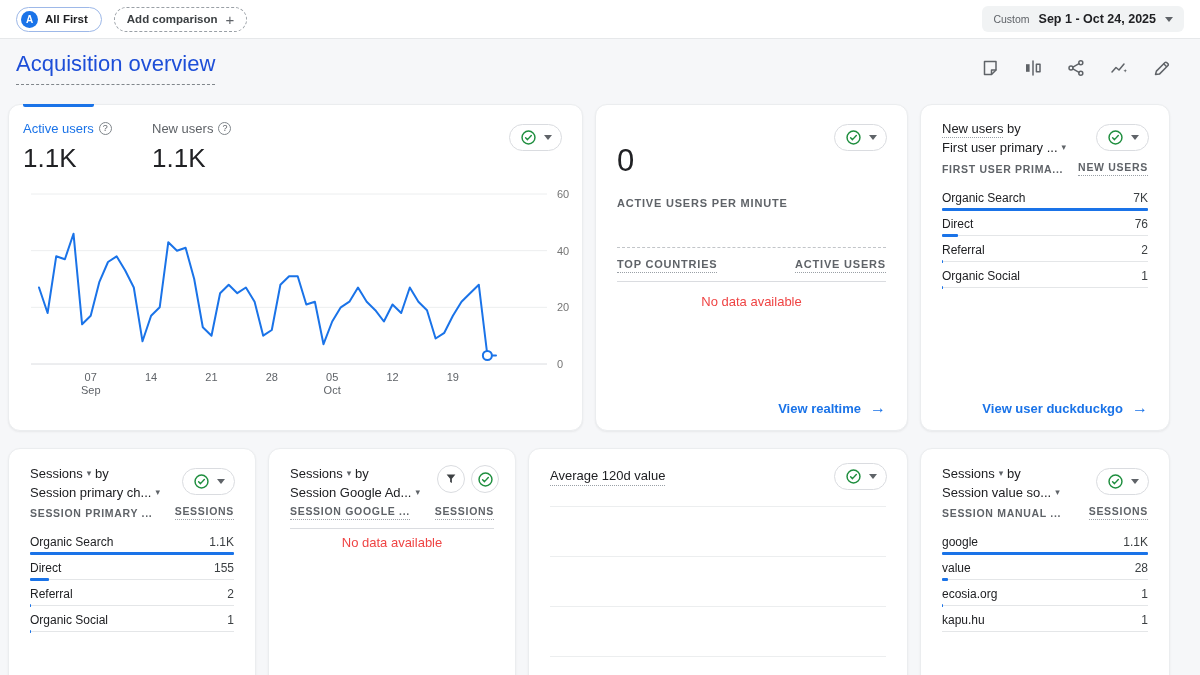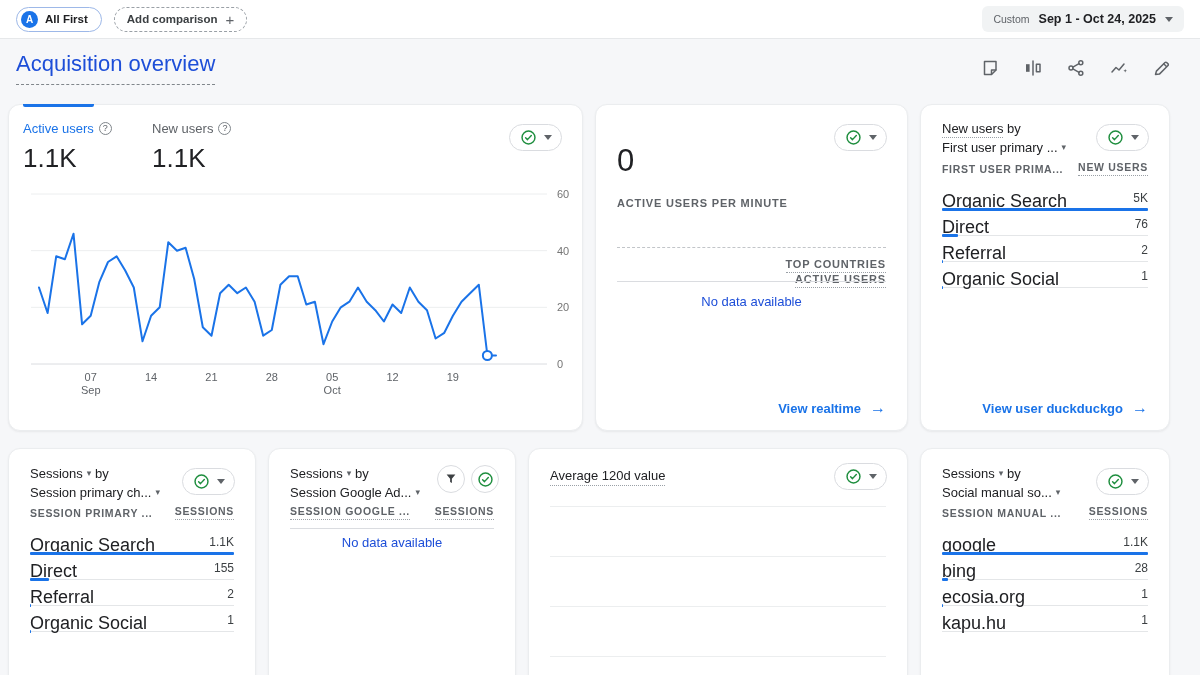--- a/index.html
+++ b/index.html
@@ -85,7 +85,7 @@
   .thead .caps{ font-size:10.5px; letter-spacing:.7px;}
   .trows{ position:absolute; left:21px; right:21px; top:79px;}
   .trow{ position:relative; height:26px; border-bottom:1px solid #e4e6e8;}
-  .tlabel{ position:absolute; left:0; top:7px; font-size:18px; color:#202124;}
+  .tlabel{ position:absolute; left:0; top:7px; font-size:12px; color:#202124;}
   .tvalue{ position:absolute; right:0; top:7px; font-size:12px; color:#3c4043;}
   .tbar{ position:absolute; left:0; bottom:-2px; height:3px; background:#1a73e8; border-radius:1px;}
   

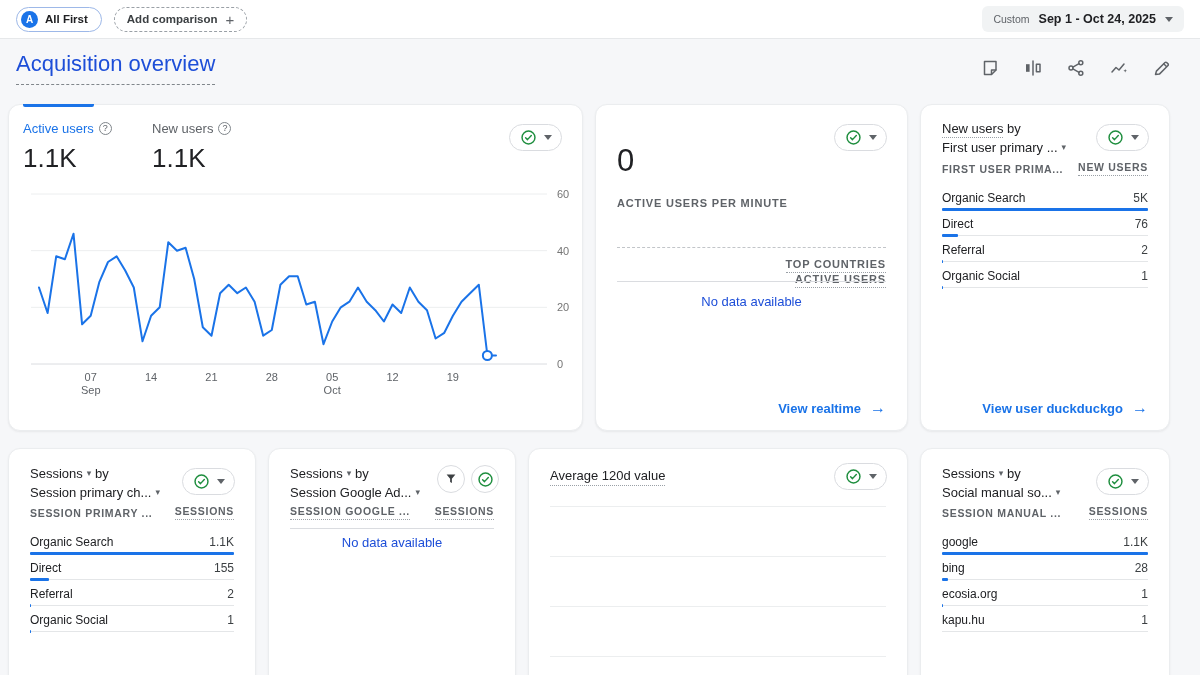--- a/index.html
+++ b/index.html
@@ -244,7 +244,7 @@
   <div class="trows">
     <div class="trow">
       <span class="tlabel">Organic Search</span>
-      <span class="tvalue">5K</span>
+      <span class="tvalue">7K</span>
       <span class="tbar" style="width: 100%;"></span>
     </div>
     <div class="trow">

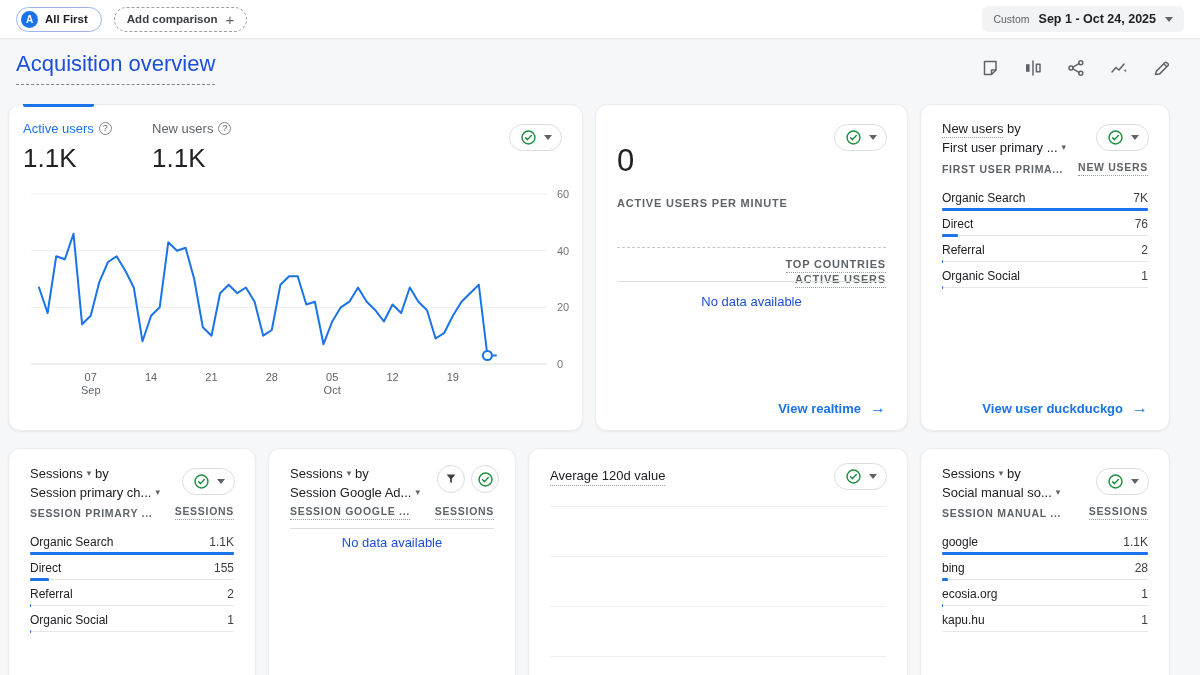--- a/index.html
+++ b/index.html
@@ -208,7 +208,7 @@
     <span class="tri-caret"></span>
   </div>
   <div class="dash-divider"></div>
-  <div class="cols-head" style="top:153px;flex-direction:column;">
+  <div class="cols-head" style="top:153px;">
     <span class="caps dotted">TOP COUNTRIES</span>
     <span class="caps dotted">ACTIVE USERS</span>
   </div>

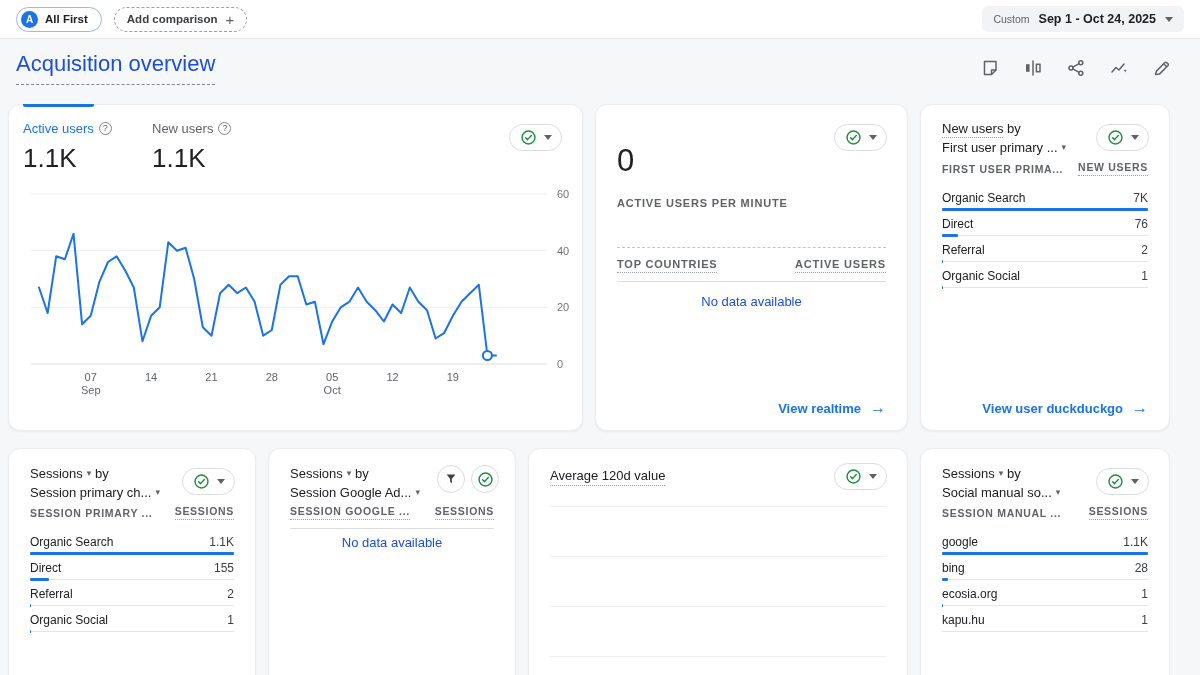--- a/index.html
+++ b/index.html
@@ -70,7 +70,7 @@
   .dash-divider{ position:absolute; left:21px; right:21px; top:142px; border-top:1px dashed #c2c5c9;}
   .cols-head{ position:absolute; left:21px; right:21px; display:flex; justify-content:space-between; align-items:flex-end;}
   .head-rule{ position:absolute; left:21px; right:21px; border-top:1px solid #dadce0;}
-  .empty-text{ position:absolute; left:0; right:0; text-align:center; font-size:13px; color:#1d4ed8;}
+  .empty-text{ position:absolute; left:0; right:0; text-align:center; font-size:13px; color:#ef4444;}
   .card-link{ position:absolute; right:21px; bottom:13px; display:flex; align-items:center; gap:9px;
     color:#1a73e8; font-size:13px; font-weight:700; cursor:pointer;}
   .link-arrow::before{ content:"\2192"; font-size:16px; font-weight:400;}

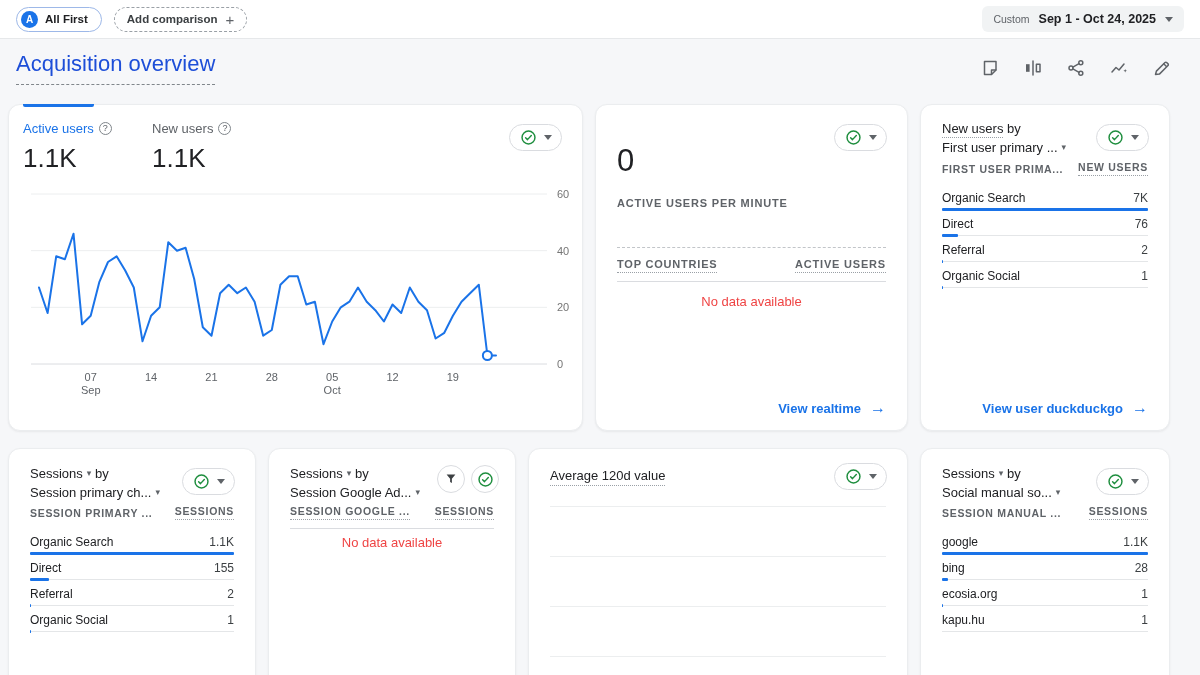--- a/index.html
+++ b/index.html
@@ -369,7 +369,7 @@
       <span>by</span>
     </div>
     <div class="dim-line">
-      <span>Social manual so...</span><span class="sel-caret"></span>
+      <span>Session value so...</span><span class="sel-caret"></span>
     </div>
   </div>
   <div class="quality-pill">

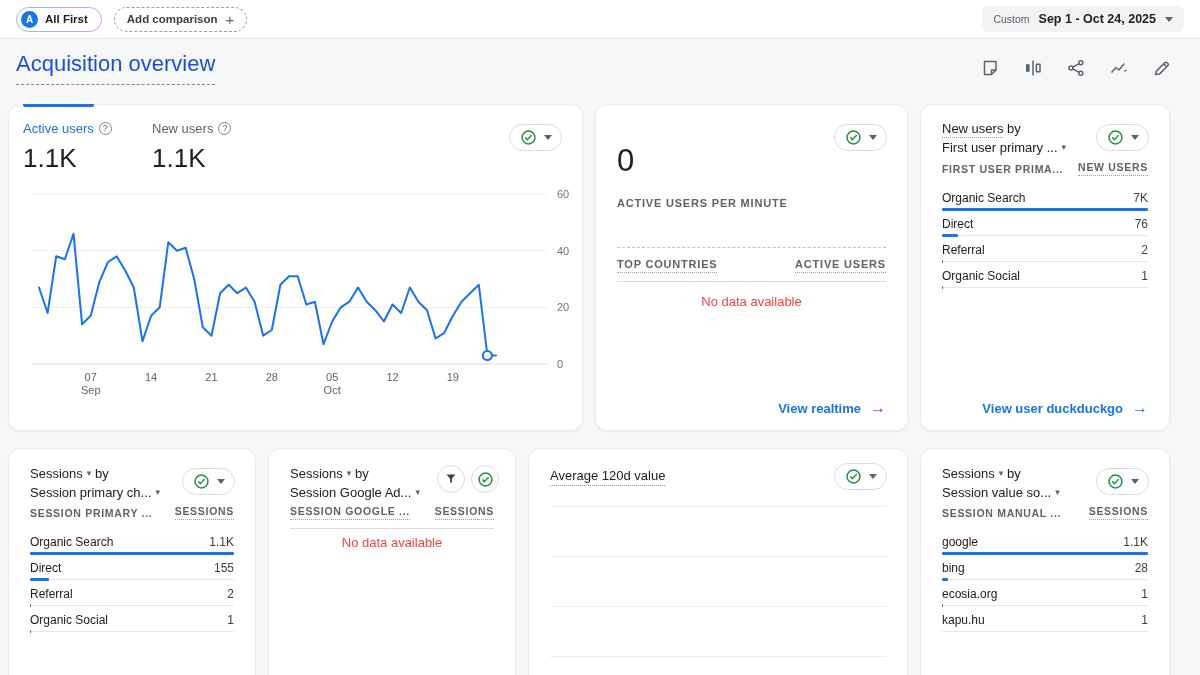--- a/index.html
+++ b/index.html
@@ -390,7 +390,7 @@
       <span class="tbar" style="width: 100%;"></span>
     </div>
     <div class="trow">
-      <span class="tlabel">bing</span>
+      <span class="tlabel">value</span>
       <span class="tvalue">28</span>
       <span class="tbar" style="width: 3%;"></span>
     </div>

